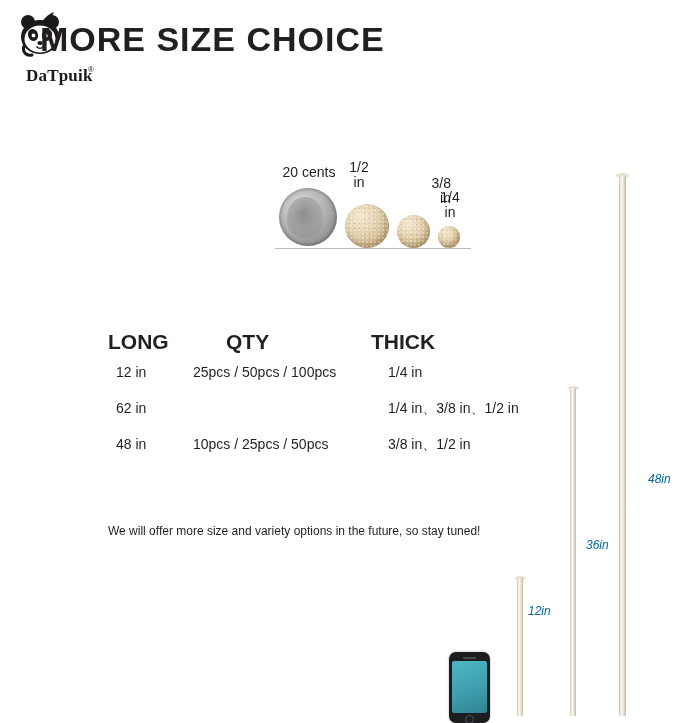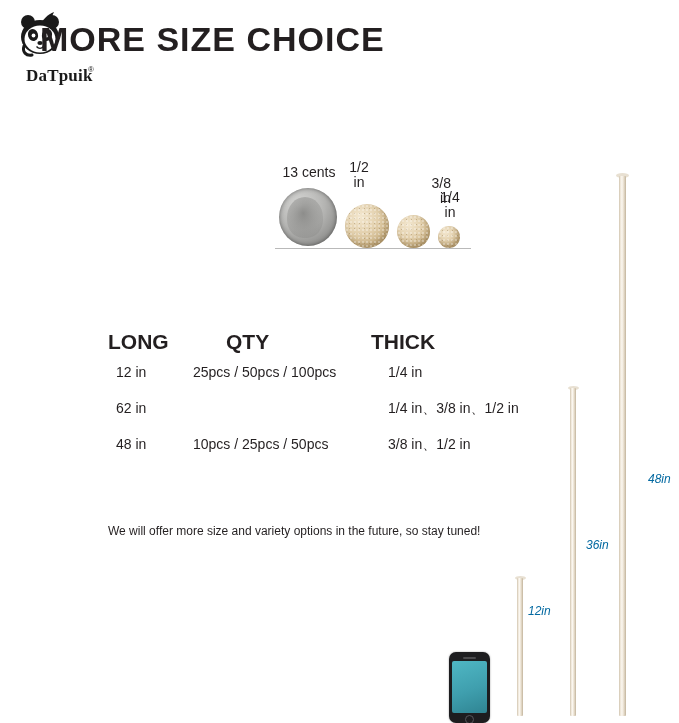--- a/index.html
+++ b/index.html
@@ -267,7 +267,7 @@
 <div class="title">MORE SIZE CHOICE</div>
 
 <div class="compare">
-  <div class="clabel clabel-coin">13 cents</div>
+  <div class="clabel clabel-coin">20 cents</div>
 
   <div class="clabel clabel-half">
     <span>1/2</span><br>

